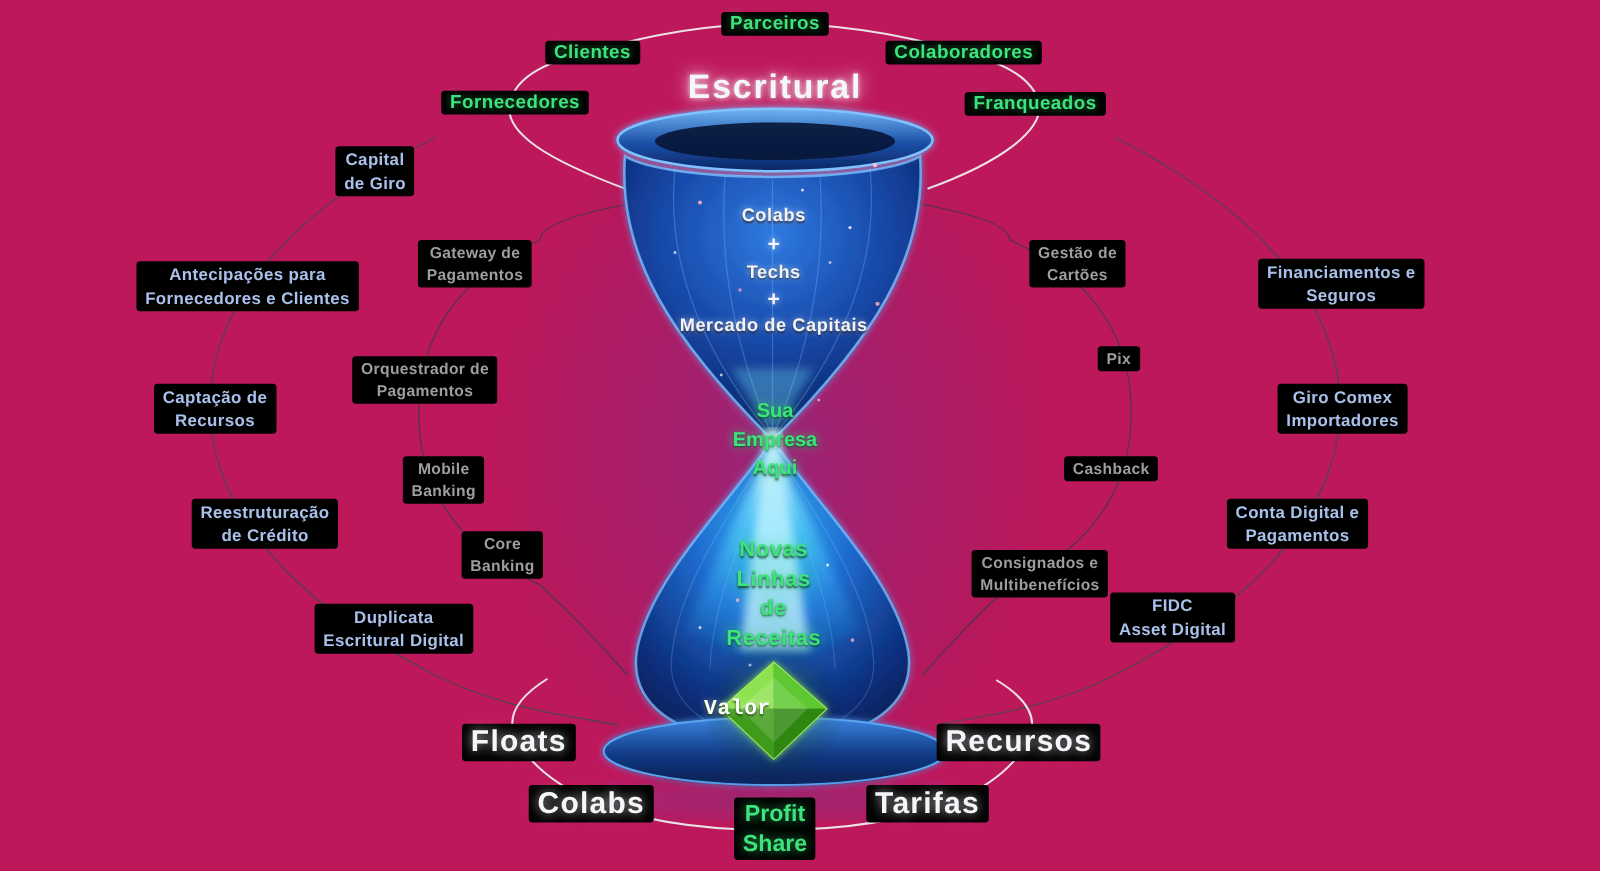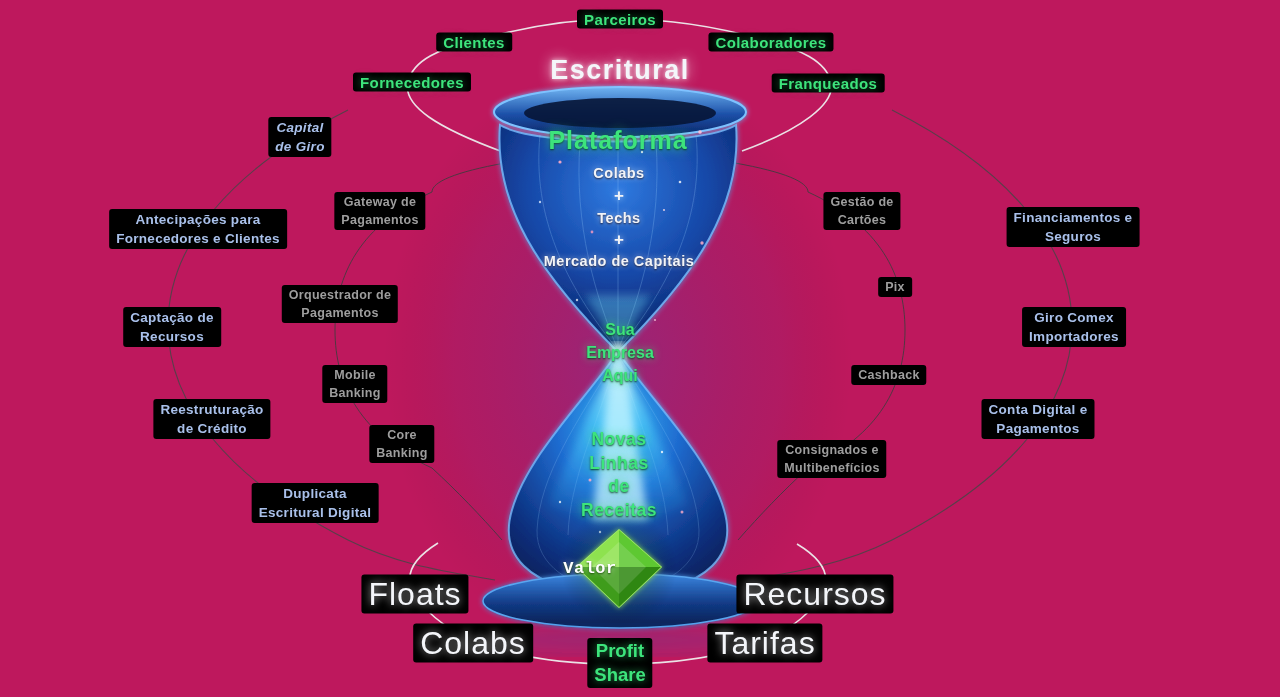--- a/index.html
+++ b/index.html
@@ -184,7 +184,7 @@
   <div class="lbl plus" style="left:619px;top:240px;">+</div>
   <div class="lbl white-md" style="left:619px;top:261px;">Mercado de Capitais</div>
 
-  <div class="lbl blue masked" style="left:300px;top:137px;font-style:italic;">Capital
+  <div class="lbl blue masked" style="left:300px;top:137px;">Capital
 de Giro</div>
   <div class="lbl blue masked" style="left:198px;top:229px;">Antecipações para
 Fornecedores e Clientes</div>

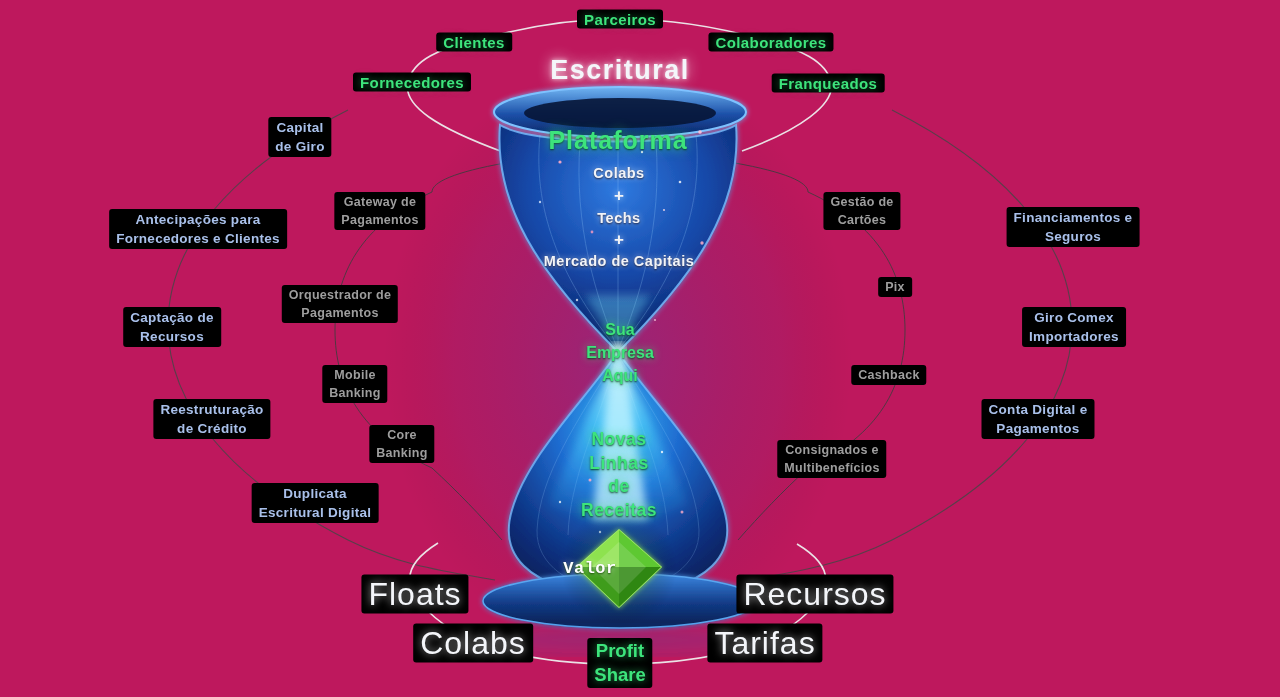--- a/index.html
+++ b/index.html
@@ -177,7 +177,6 @@
   <div class="lbl green-sm masked" style="left:828px;top:83px;">Franqueados</div>
   <div class="lbl white-xl" style="left:620px;top:70px;">Escritural</div>
 
-  <div class="lbl green-lg" style="left:618px;top:140px;">Plataforma</div>
   <div class="lbl white-md" style="left:619px;top:173px;">Colabs</div>
   <div class="lbl plus" style="left:619px;top:196px;">+</div>
   <div class="lbl white-md" style="left:619px;top:218px;">Techs</div>

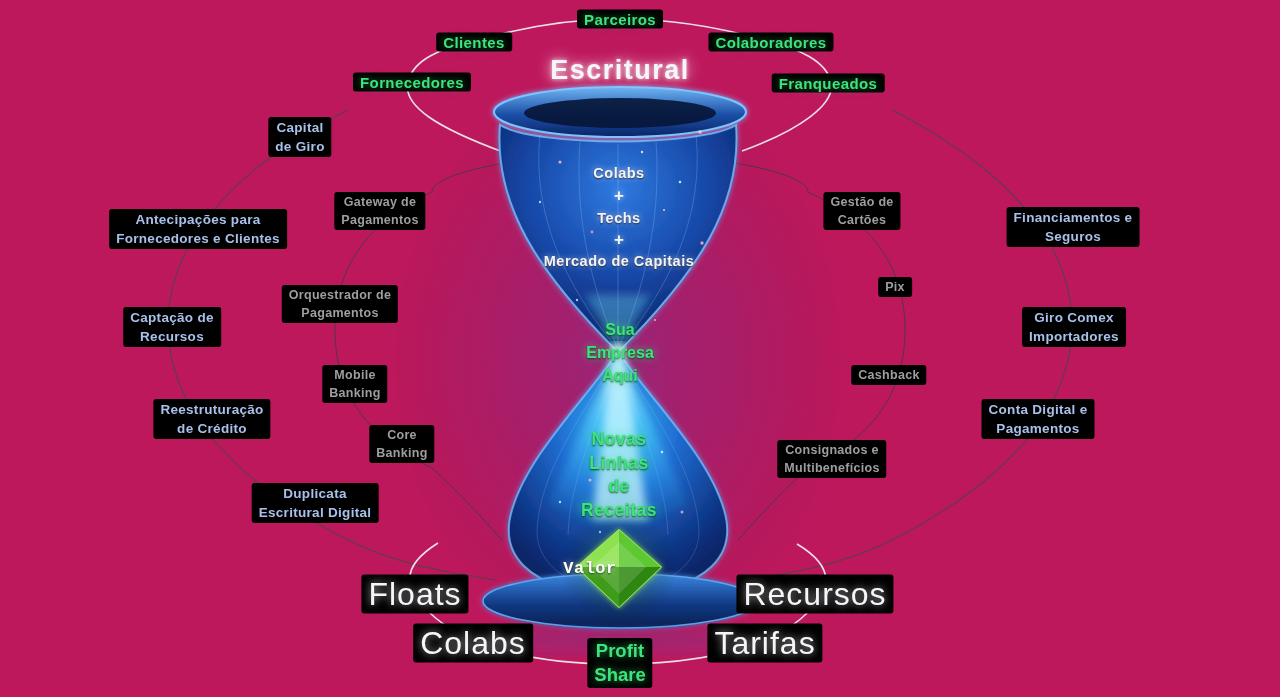--- a/index.html
+++ b/index.html
@@ -209,6 +209,8 @@
 Importadores</div>
   <div class="lbl blue masked" style="left:1038px;top:419px;">Conta Digital e
 Pagamentos</div>
+  <div class="lbl blue masked" style="left:938px;top:494px;">FIDC
+Asset Digital</div>
 
   <div class="lbl gray masked" style="left:862px;top:211px;">Gestão de
 Cartões</div>

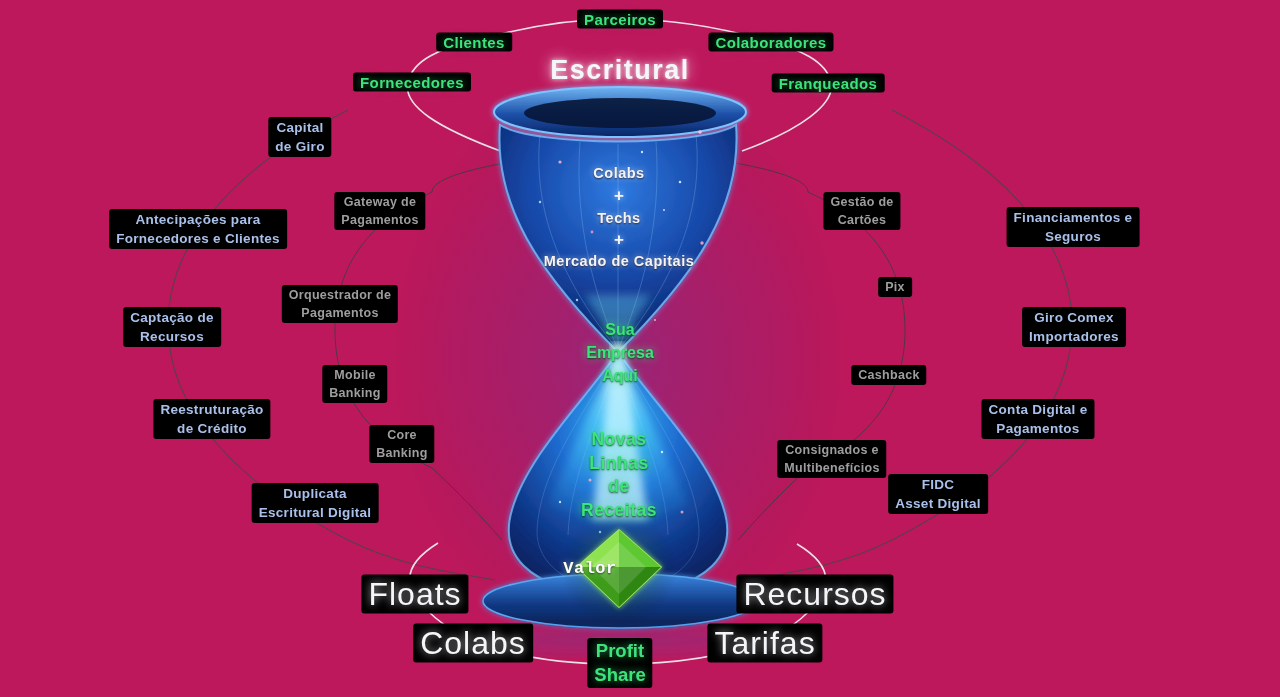--- a/index.html
+++ b/index.html
@@ -31,7 +31,7 @@
     text-shadow:0 0 8px rgba(61,228,124,.8),0 1px 2px rgba(0,30,10,.9);}
   .green-receitas{color:#3de47c;font-size:17.5px;font-weight:700;line-height:23.5px;letter-spacing:.5px;
     text-shadow:0 0 10px rgba(61,228,124,.75),0 1px 2px rgba(0,30,10,.9);}
-  .white-lg{color:#f4f6fa;font-size:32px;font-weight:400;letter-spacing:1px;
+  .white-lg{color:#f4f6fa;font-size:24px;font-weight:700;letter-spacing:1px;
     text-shadow:0 0 9px rgba(255,255,255,.7);}
   .green-profit{color:#3de47c;font-size:18.5px;font-weight:700;line-height:24px;
     text-shadow:0 0 9px rgba(61,228,124,.7);}

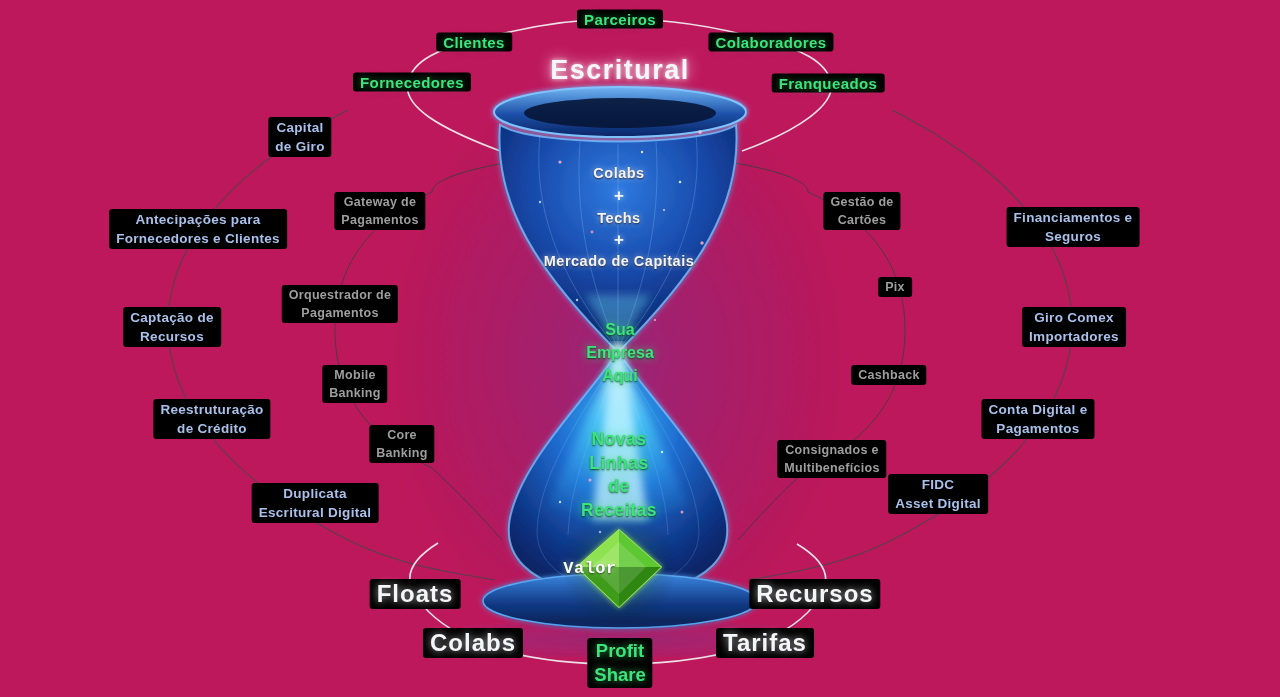--- a/index.html
+++ b/index.html
@@ -232,7 +232,7 @@
   <div class="lbl white-lg masked" style="left:415px;top:594px;">Floats</div>
   <div class="lbl white-lg masked" style="left:815px;top:594px;">Recursos</div>
   <div class="lbl white-lg masked" style="left:473px;top:643px;">Colabs</div>
-  <div class="lbl white-lg masked" style="left:765px;top:643px;">Tarifas</div>
+  <div class="lbl white-lg masked" style="left:742px;top:643px;">Tarifas</div>
   <div class="lbl green-profit masked" style="left:620px;top:663px;">Profit
 Share</div>
 

